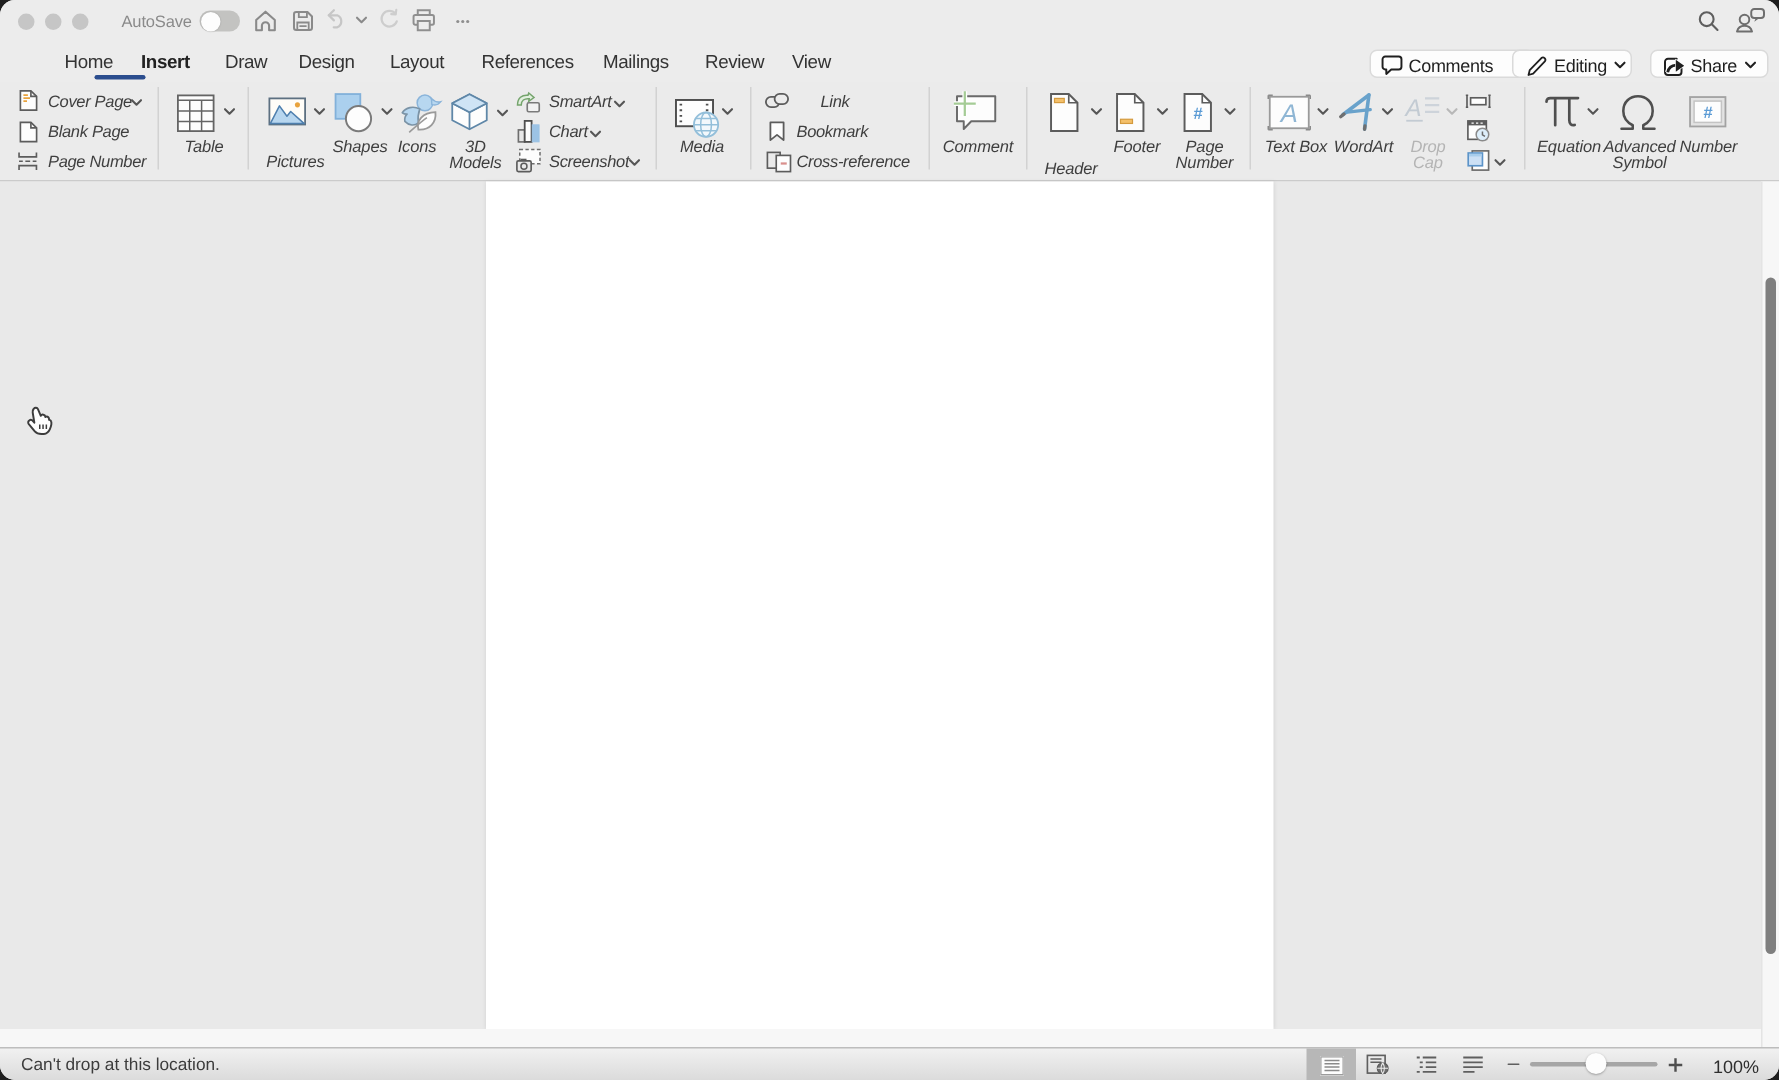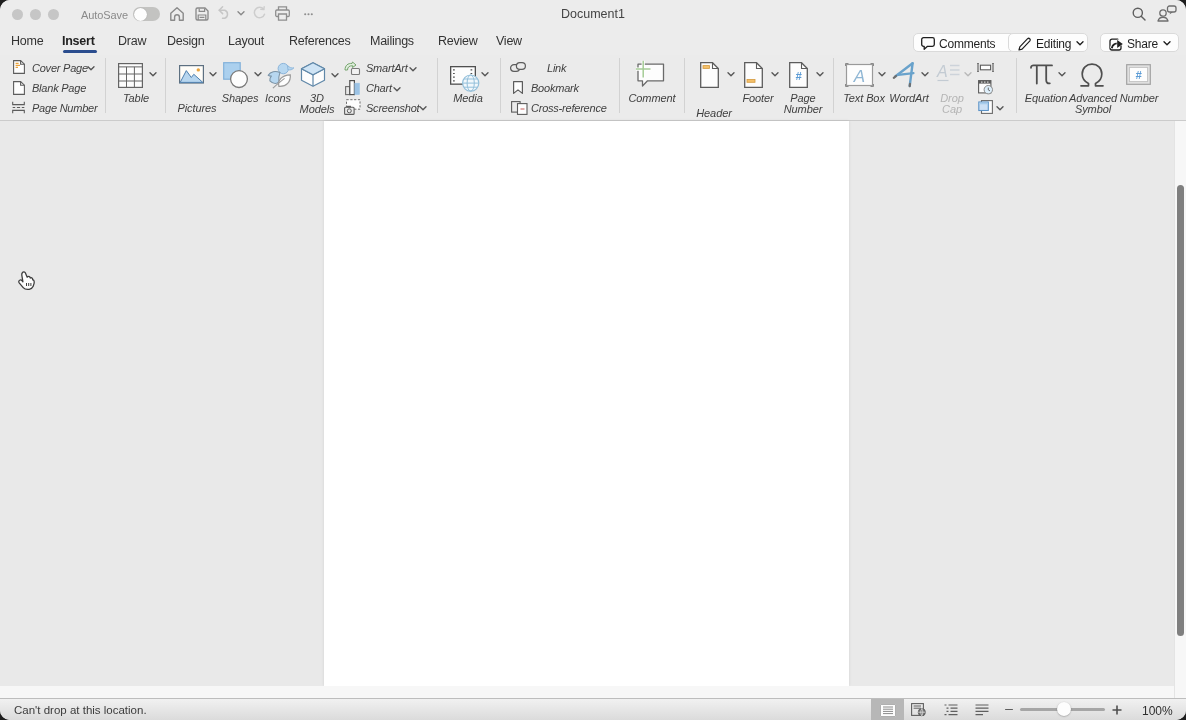--- a/index.html
+++ b/index.html
@@ -72,7 +72,6 @@
         <circle cx="4.5" cy="1.3" r="1.05" fill="#8f8f8f"></circle>
         <circle cx="7.8" cy="1.3" r="1.05" fill="#8f8f8f"></circle>
       </svg>
-    <div id="doctitle">Document1</div>
     <svg style="left:1132px; top:7px;" width="14" height="14" viewBox="0 0 14 14">
         <circle cx="5.8" cy="5.8" r="4.6" stroke="#5f5f5f" stroke-width="1.4" fill="none"></circle>
         <path d="M9.2 9.2 L13 13" stroke="#5f5f5f" stroke-width="1.4" stroke-linecap="round"></path>

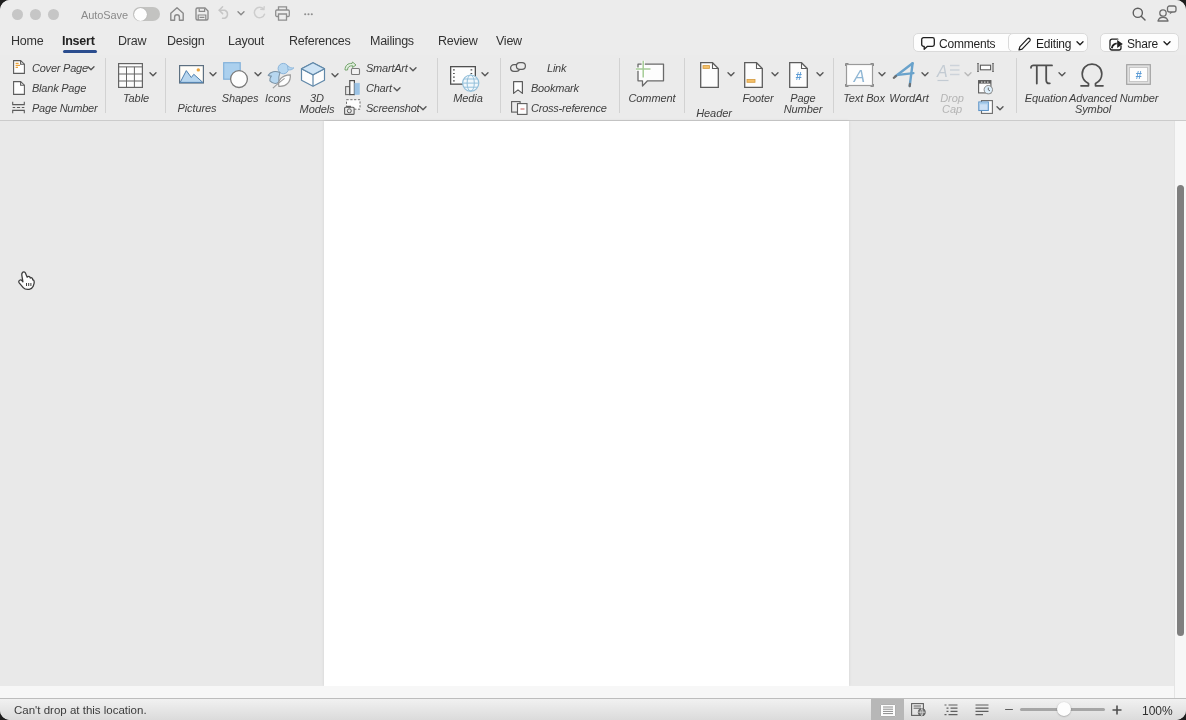--- a/index.html
+++ b/index.html
@@ -13,7 +13,7 @@
 #toggle .knob { position:absolute; left:0.5px; top:0.5px; width:13px; height:13px; border-radius:50%; background:#fdfdfd; box-shadow:0 0 1px rgba(0,0,0,0.25); }
 #doctitle { position:absolute; left:0; right:0; top:7px; text-align:center; font-size:12.5px; color:#444; }
 #tabrow { position:absolute; left:0; top:28px; width:1186px; height:27px; background:#ececec; }
-.tab { position:absolute; top:6px; font-size:12.5px; letter-spacing:-0.25px; color:#333; }
+.tab { position:absolute; top:6px; font-size:12.5px; letter-spacing:-0.25px; color:#333;margin-left:32px; }
 .tab.sel { font-weight:bold; color:#222; }
 #ins-ul { position:absolute; left:62.5px; top:22px; width:34px; height:3px; border-radius:1.5px; background:#2b4d8e; }
 .pillbtn { position:absolute; top:5px; height:19px; background:#fdfdfd; border:1px solid #dadada; border-radius:5px; font-size:12px; letter-spacing:-0.2px; color:#1f1f1f; }

